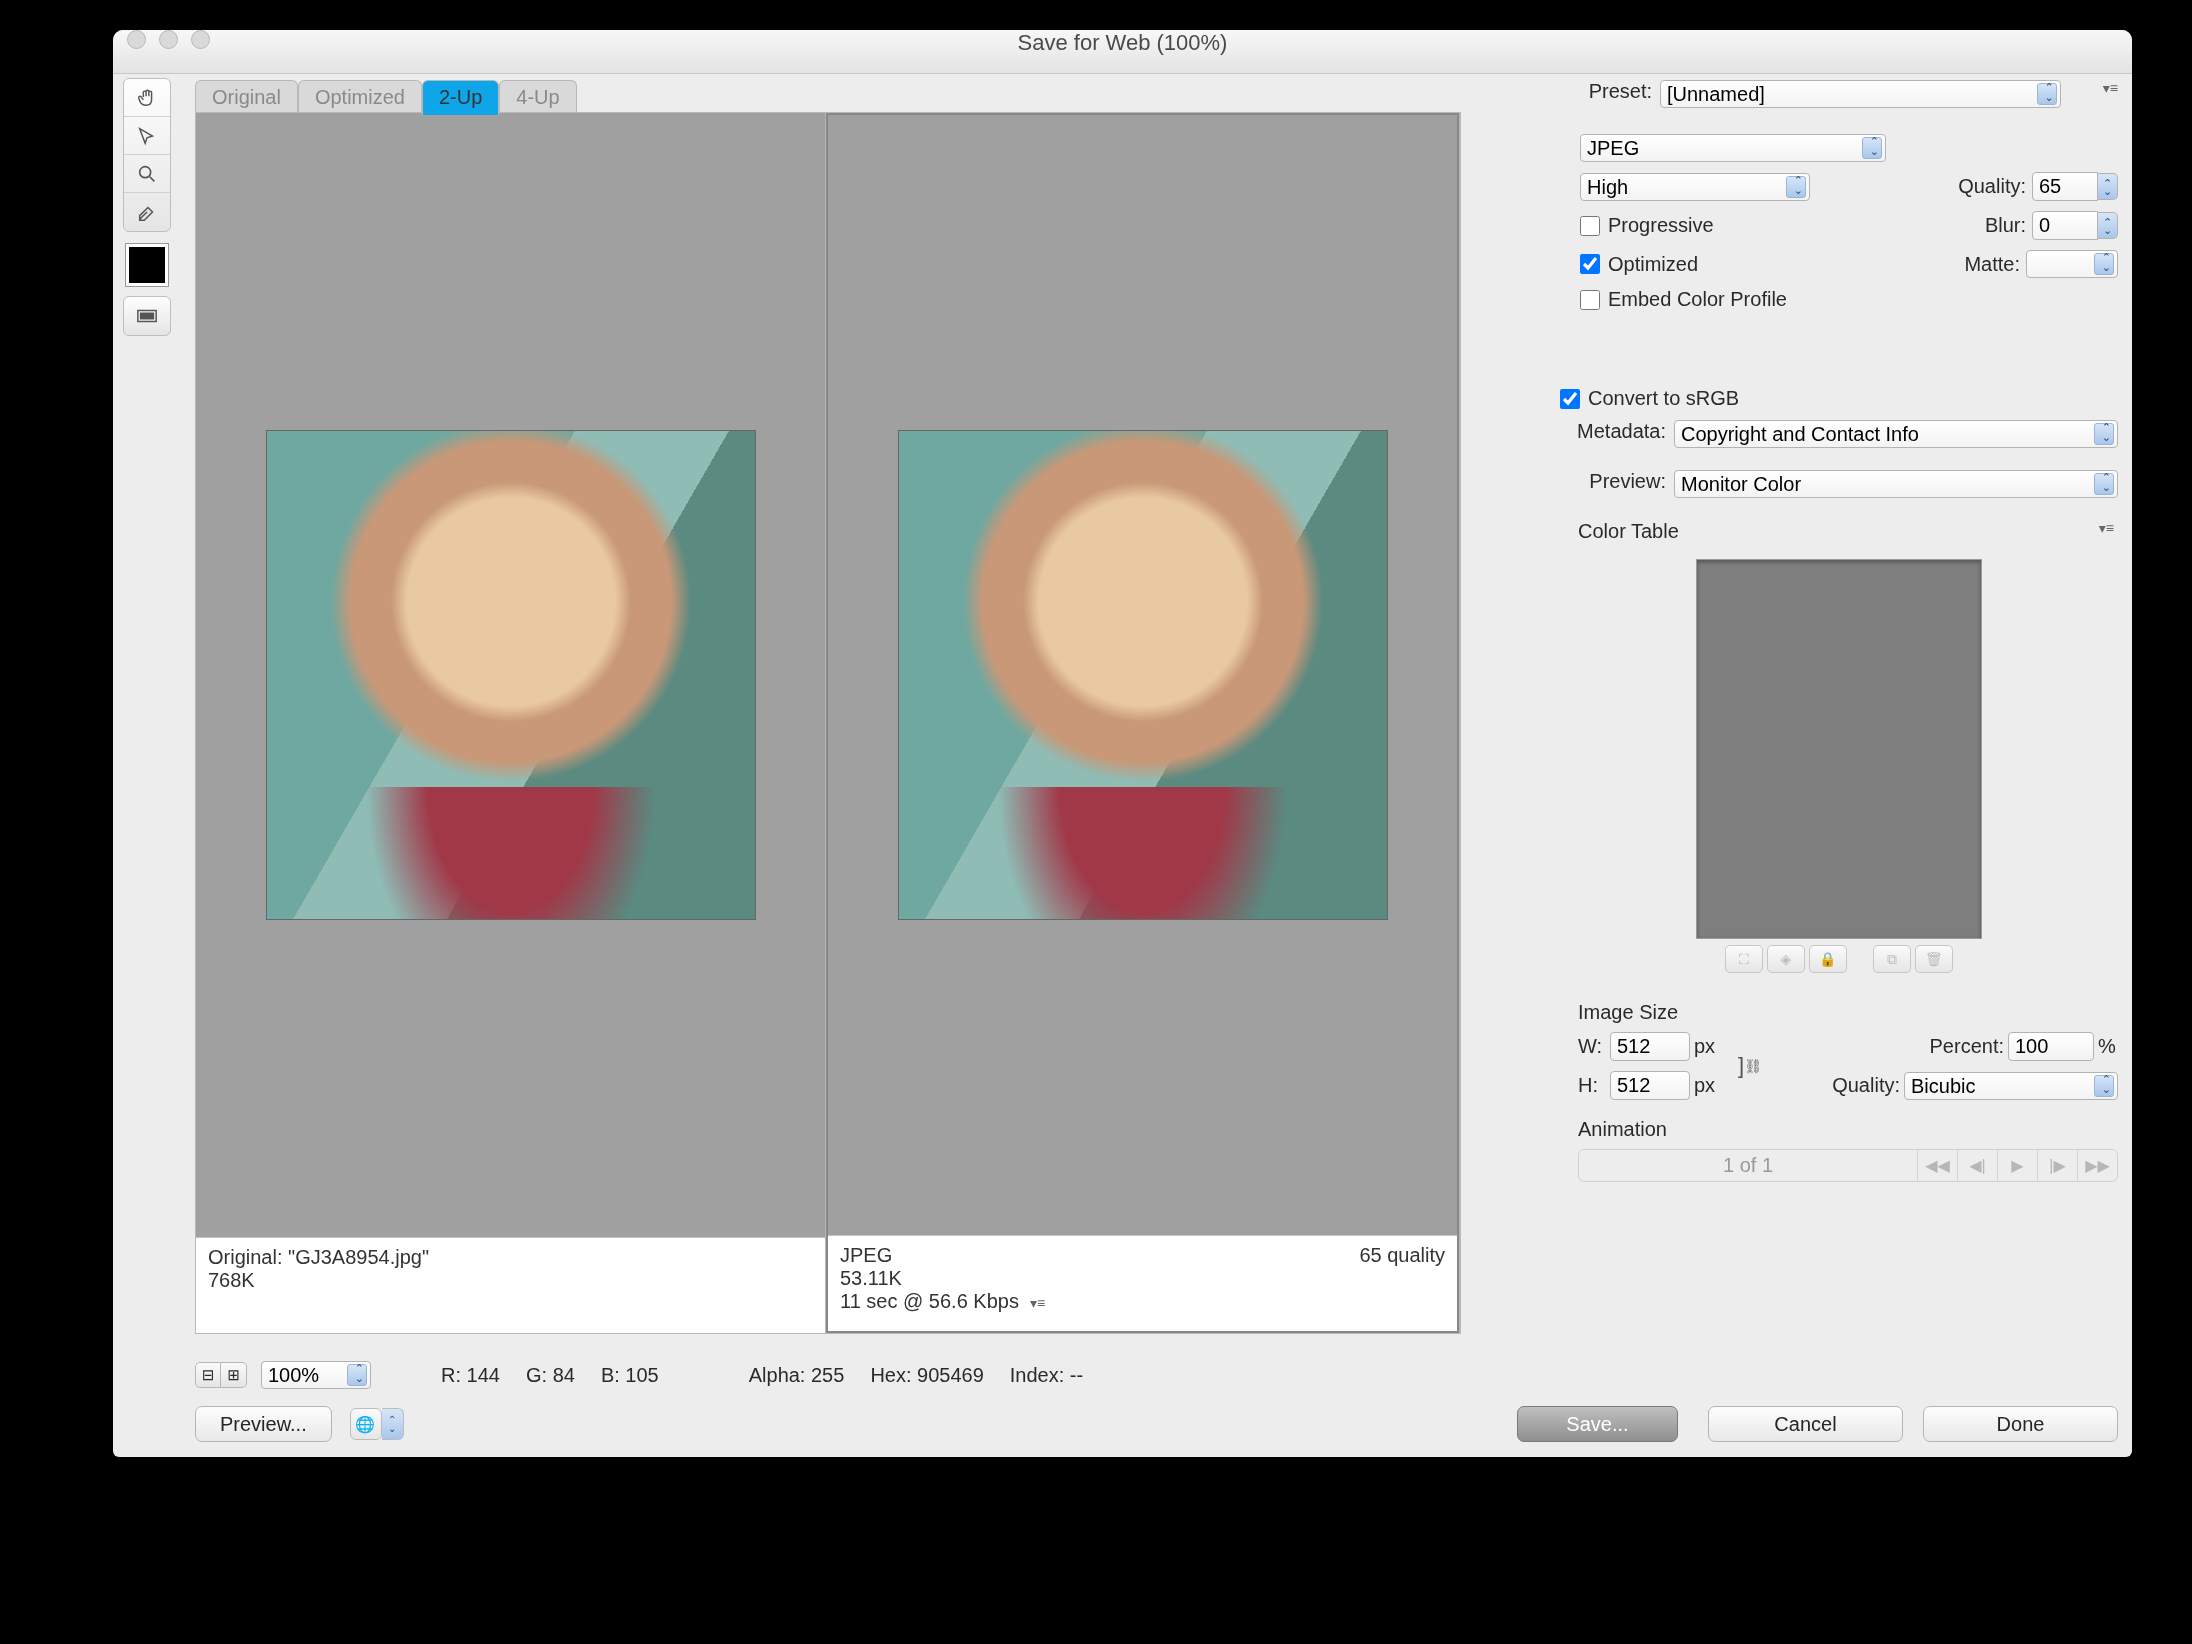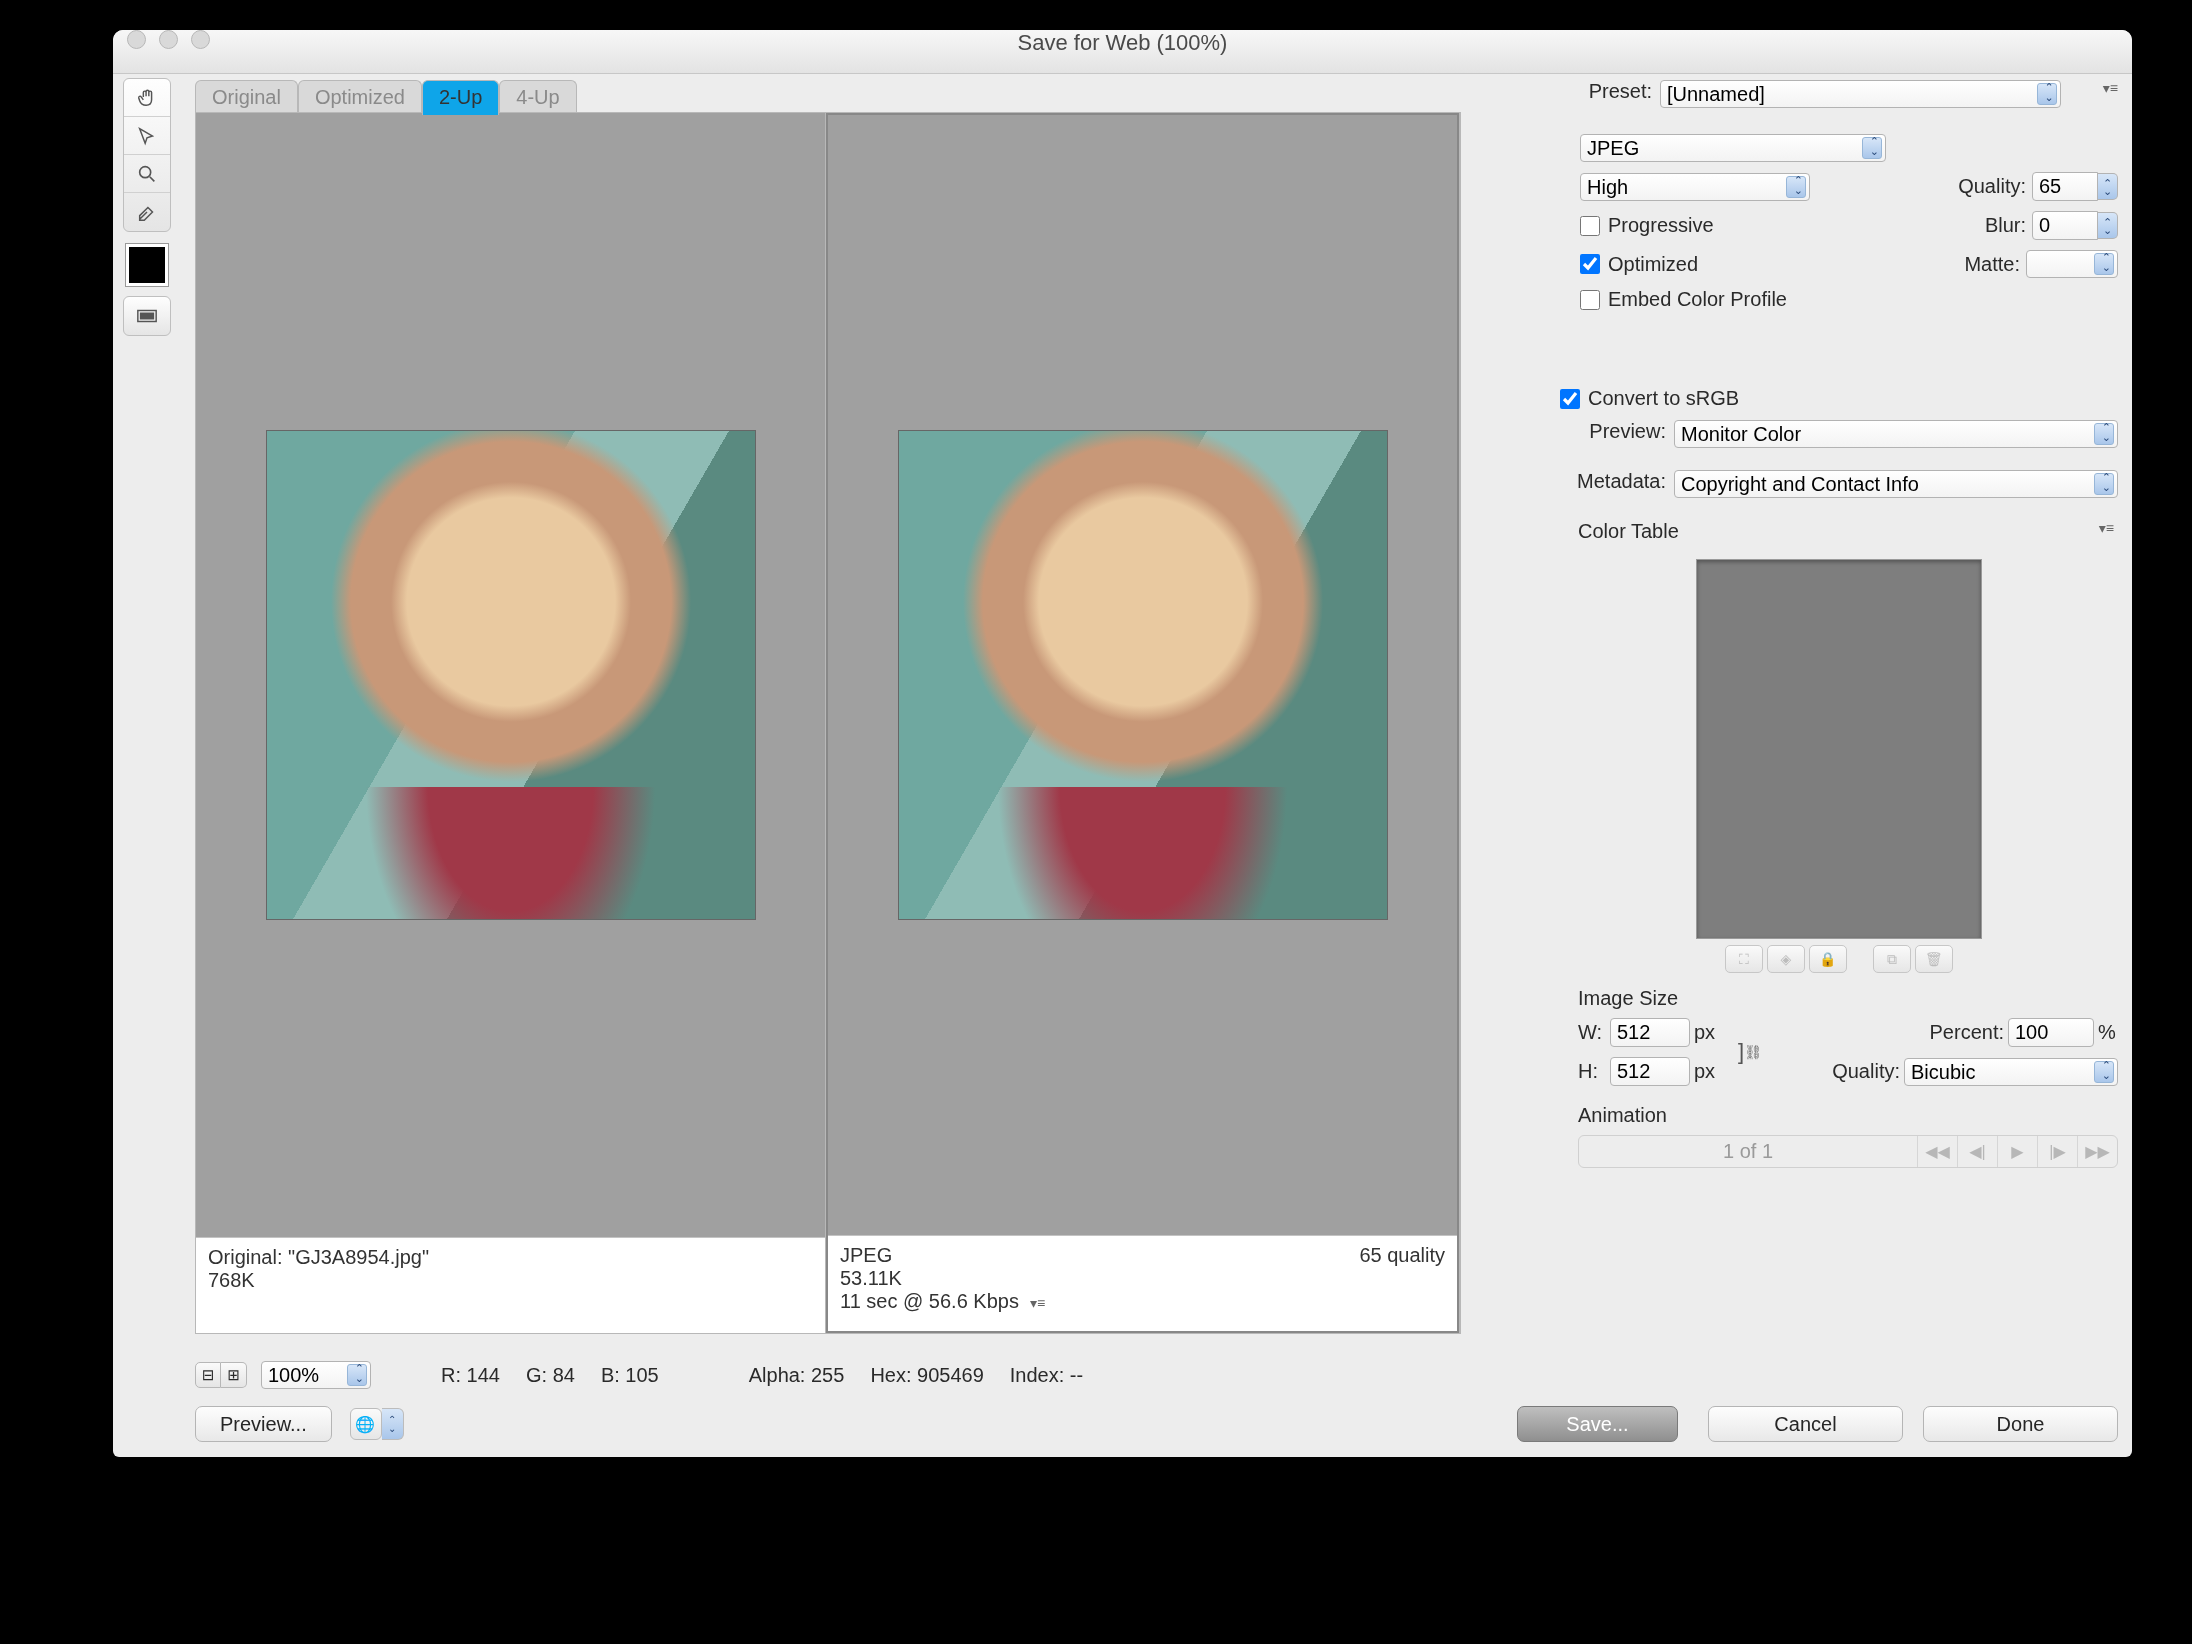--- a/index.html
+++ b/index.html
@@ -210,12 +210,12 @@
         </label>
 
       <div class="rrow">
+        <span class="lbl" style="min-width:110px">Metadata:</span>
+        <span class="selwrap" style="flex:1"><select style="width:100%"><option>Copyright and Contact Info</option></select></span>
+      </div>
+      <div class="rrow">
         <span class="lbl" style="min-width:110px">Preview:</span>
         <span class="selwrap" style="flex:1"><select style="width:100%"><option>Monitor Color</option></select></span>
-      </div>
-      <div class="rrow">
-        <span class="lbl" style="min-width:110px">Metadata:</span>
-        <span class="selwrap" style="flex:1"><select style="width:100%"><option>Copyright and Contact Info</option></select></span>
       </div>
 
       <div style="margin-top:10px">

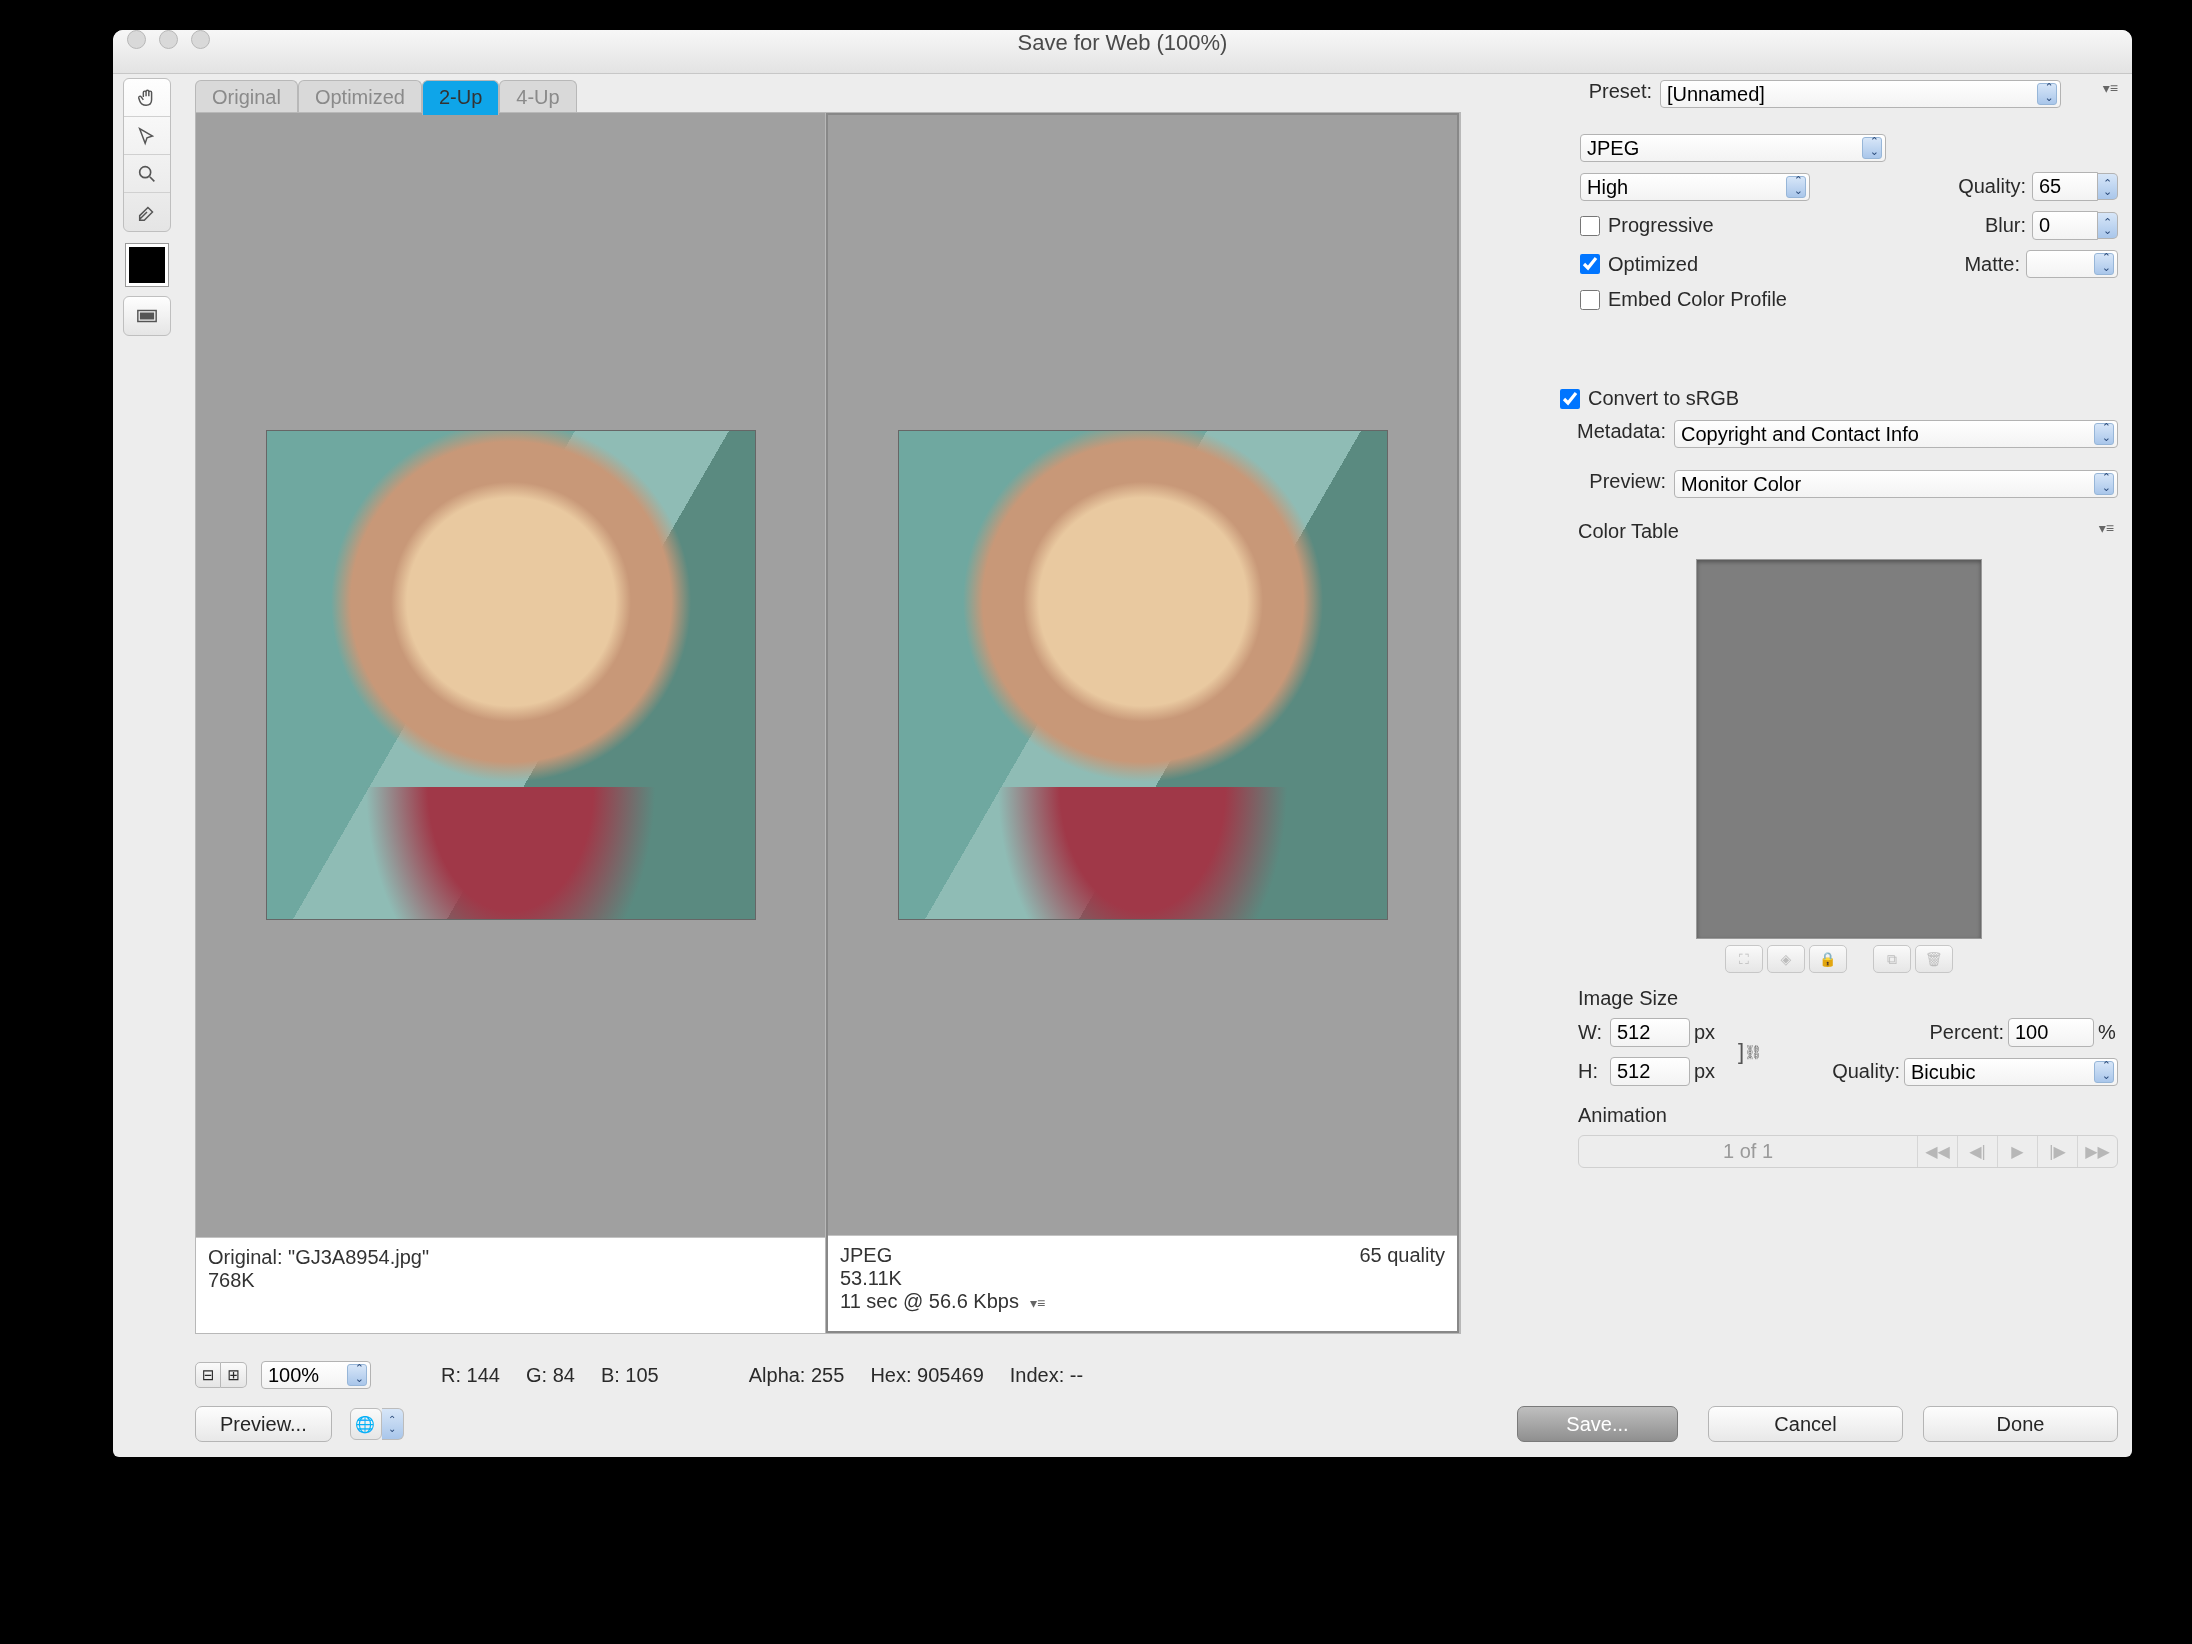--- a/index.html
+++ b/index.html
@@ -234,7 +234,7 @@
         </div>
       </div>
 
-      <div style="margin-top:14px;padding-left:18px">
+      <div style="margin-top:28px;padding-left:18px">
         <div class="sect-lbl">Image Size</div>
         <div class="sizegrid">
           <span>W:</span>

